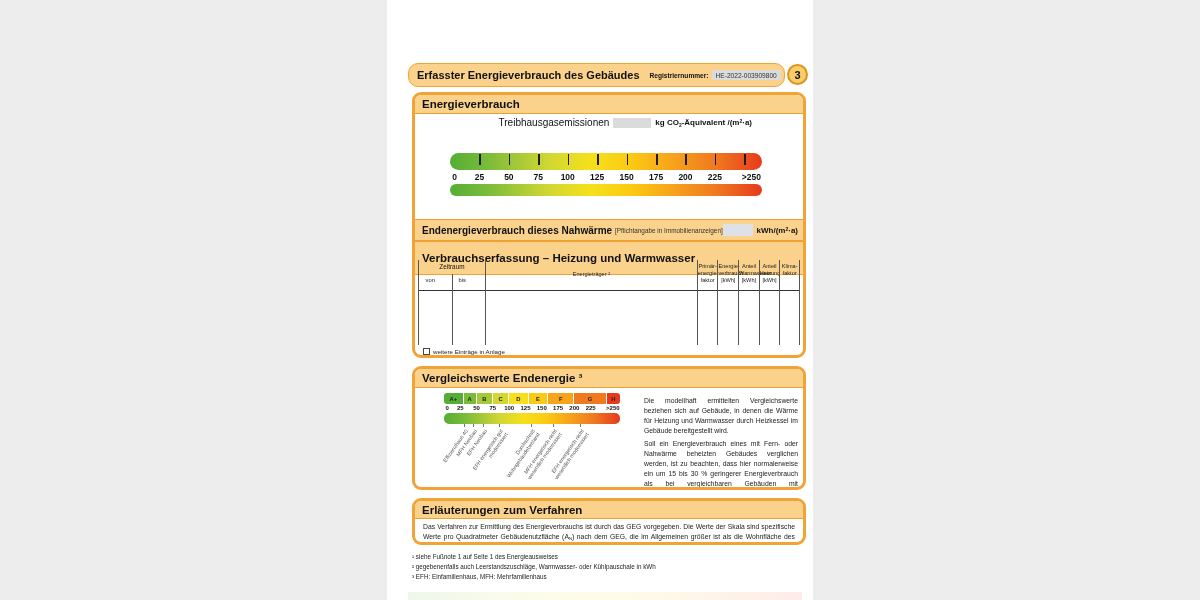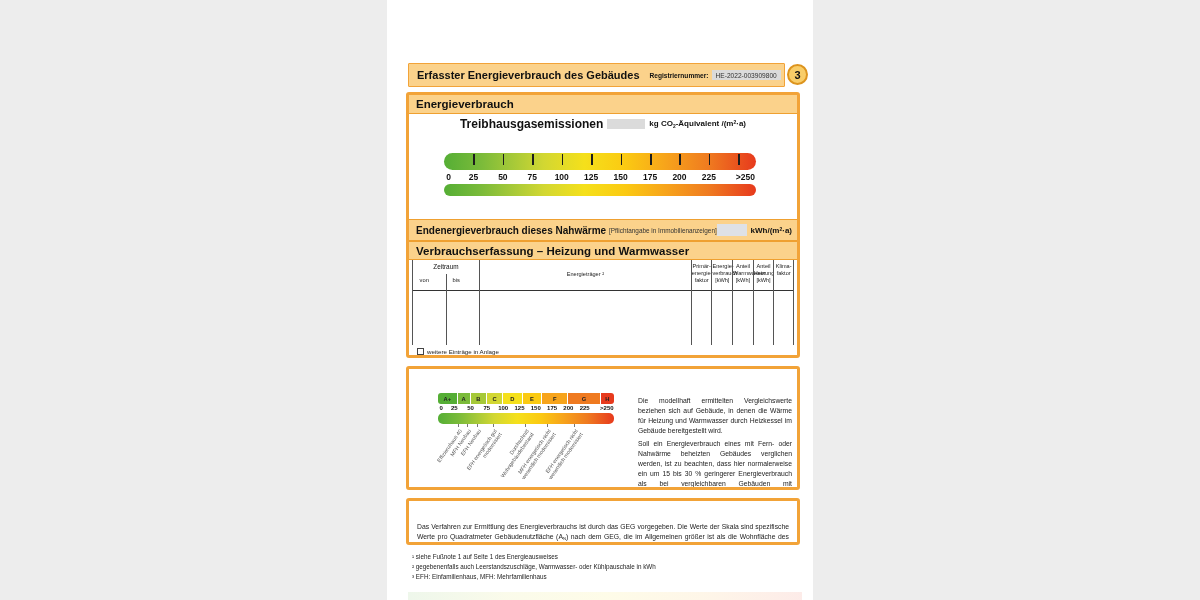--- a/index.html
+++ b/index.html
@@ -23,7 +23,7 @@
 
   
   .section-bar{position:absolute;left:21px;top:63px;width:377px;height:24px;background:#FBD28B;
-    border:1px solid #F2A338;border-radius:1px;box-sizing:border-box;
+    border:1px solid #F2A338;border-radius:10px;box-sizing:border-box;
     display:flex;align-items:center;}
   .section-title{font-size:11px;font-weight:bold;margin-left:8px;white-space:nowrap;}
   .reg-label{font-size:6.6px;font-weight:bold;margin-left:10px;white-space:nowrap;}

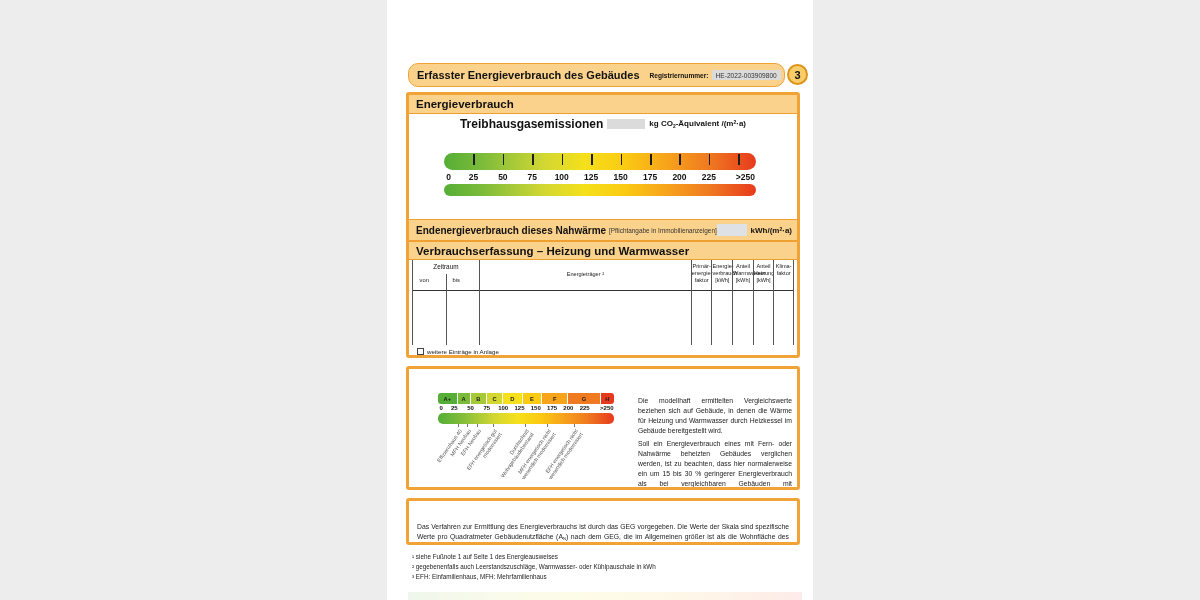--- a/index.html
+++ b/index.html
@@ -33,7 +33,7 @@
     display:flex;align-items:center;justify-content:center;font-size:11px;font-weight:bold;}
 
   
-  .panel{position:absolute;left:19px;width:394px;border:3px solid #F2A338;border-radius:3px;
+  .panel{position:absolute;left:25px;width:394px;border:3px solid #F2A338;border-radius:9px;
     background:#fff;box-sizing:border-box;overflow:hidden;}
   #panel-energy{top:92px;height:266px;}
   #panel-compare{top:366px;height:124px;}

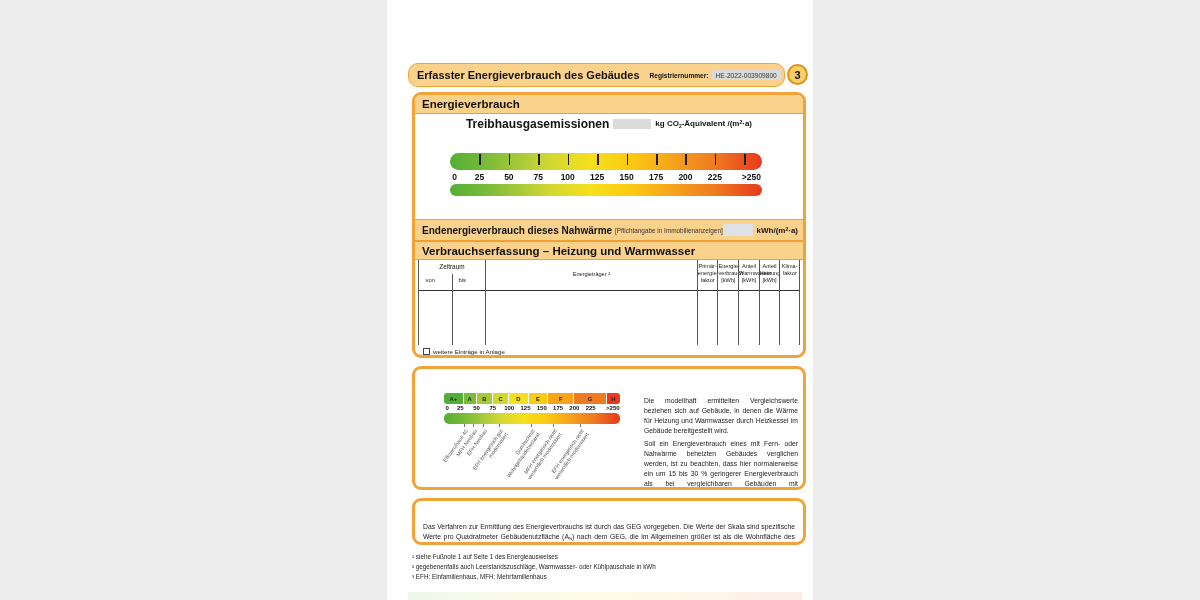--- a/index.html
+++ b/index.html
@@ -46,7 +46,7 @@
 
   
   .ghg-row{position:absolute;top:22px;right:51px;display:flex;align-items:center;gap:4px;}
-  .ghg-label{font-size:12px;font-weight:bold;white-space:nowrap;}
+  .ghg-label{font-size:10px;font-weight:normal;white-space:nowrap;}
   .ghg-box{width:38px;height:10px;background:#DBDBDB;}
   .ghg-unit{font-size:8px;font-weight:bold;white-space:nowrap;}
   sub.u{font-size:0.62em;vertical-align:-0.35em;}

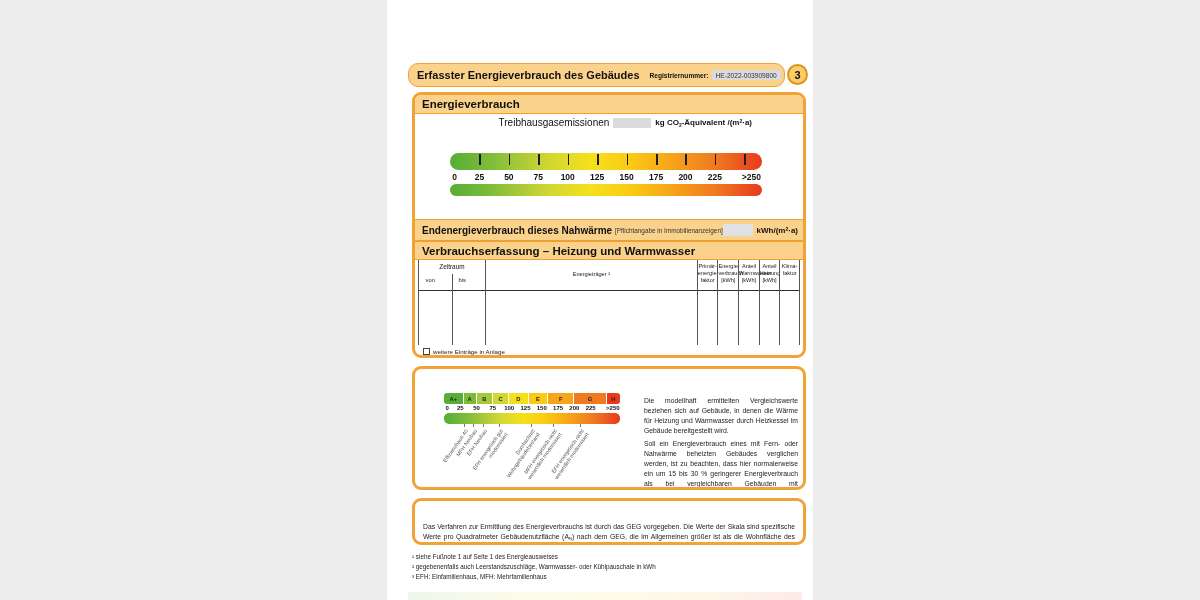--- a/index.html
+++ b/index.html
@@ -67,7 +67,7 @@
   .ende-note{font-size:6.4px;color:#333;margin-left:3px;white-space:nowrap;}
   .ende-box{width:62px;height:12px;background:#DEE1E6;margin-left:auto;}
   .ende-unit{font-size:8px;font-weight:bold;margin:0 5px 0 4px;white-space:nowrap;}
-  .band-verb{top:146px;height:19px;}
+  .band-verb{top:146px;height:34px;}
 
   
   .vtable{position:absolute;left:3px;right:3px;top:165px;height:85px;display:flex;}

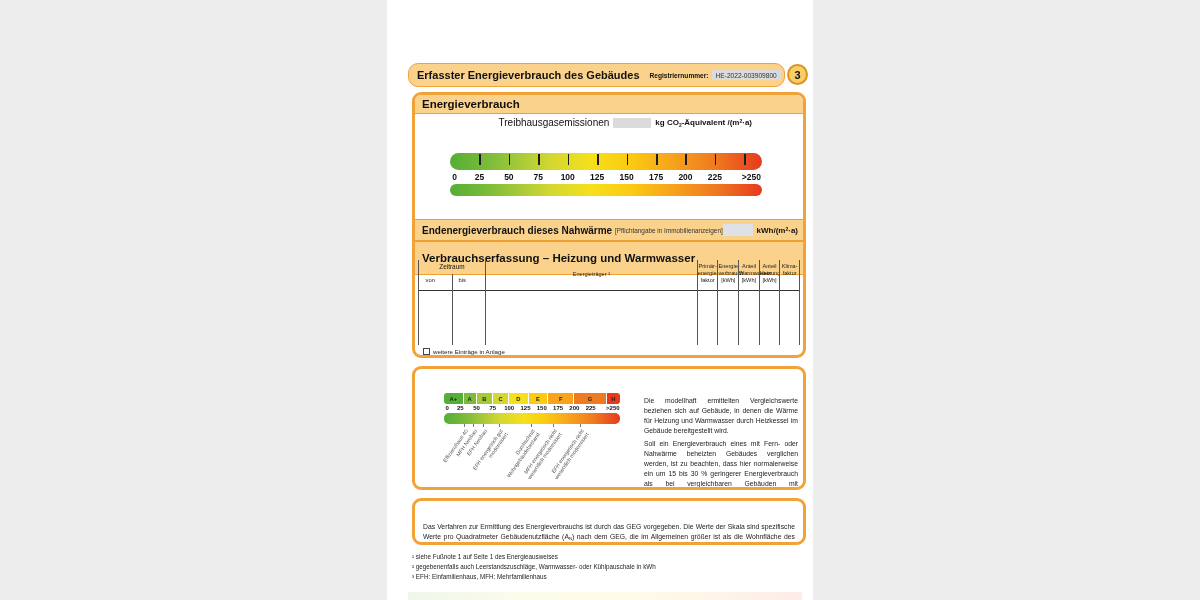--- a/index.html
+++ b/index.html
@@ -224,6 +224,9 @@
   </div>
 
   <div class="panel" id="panel-compare">
+    <div class="panel-band band-top">
+      <span class="band-title">Vergleichswerte Endenergie ³</span>
+    </div>
 
     <div class="cmp-scale">
       <div class="cmp-classes" id="cmp-classes">

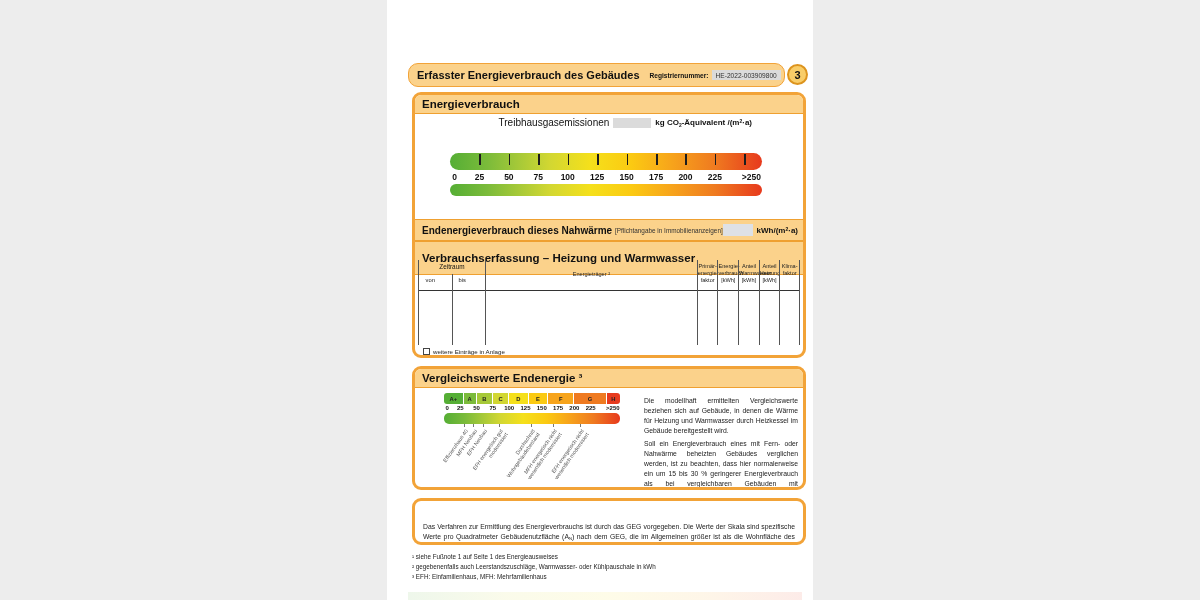--- a/index.html
+++ b/index.html
@@ -294,6 +294,9 @@
   </div>
 
   <div class="panel" id="panel-explain">
+    <div class="panel-band band-top" style="height:18px;">
+      <span class="band-title">Erläuterungen zum Verfahren</span>
+    </div>
     <div class="expl-text"><span>Das Verfahren zur Ermittlung des Energieverbrauchs ist durch das GEG vorgegeben. Die Werte der Skala sind spezifische Werte pro Quadratmeter Gebäudenutzfläche (A</span><sub class="u">N</sub><span>) nach dem GEG, die im Allgemeinen größer ist als die Wohnfläche des Gebäudes. Der tatsächliche Energieverbrauch eines Gebäudes weicht insbesondere wegen des Witterungseinflusses und sich änderndem Nutzerverhaltens vom angegebenen Energieverbrauch ab.</span></div>
   </div>
 

